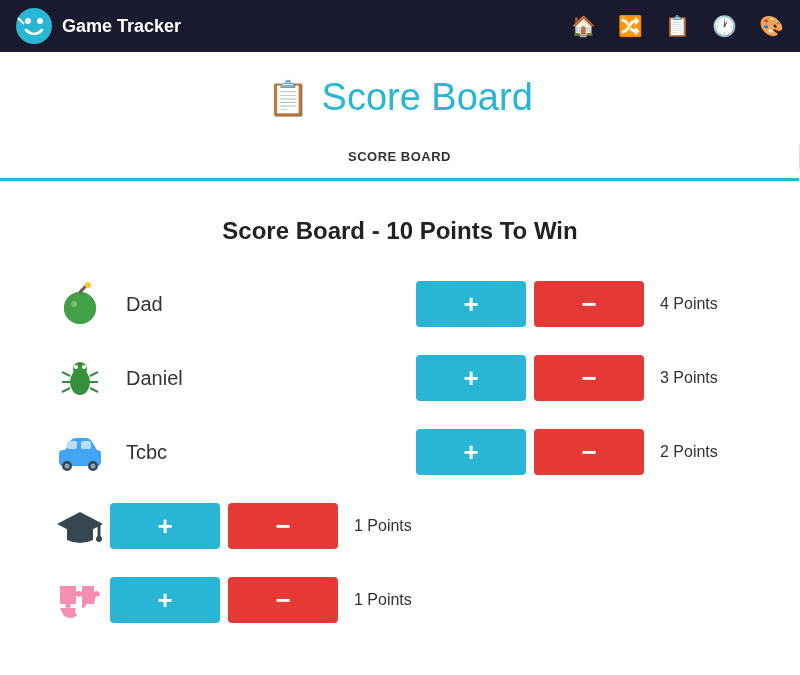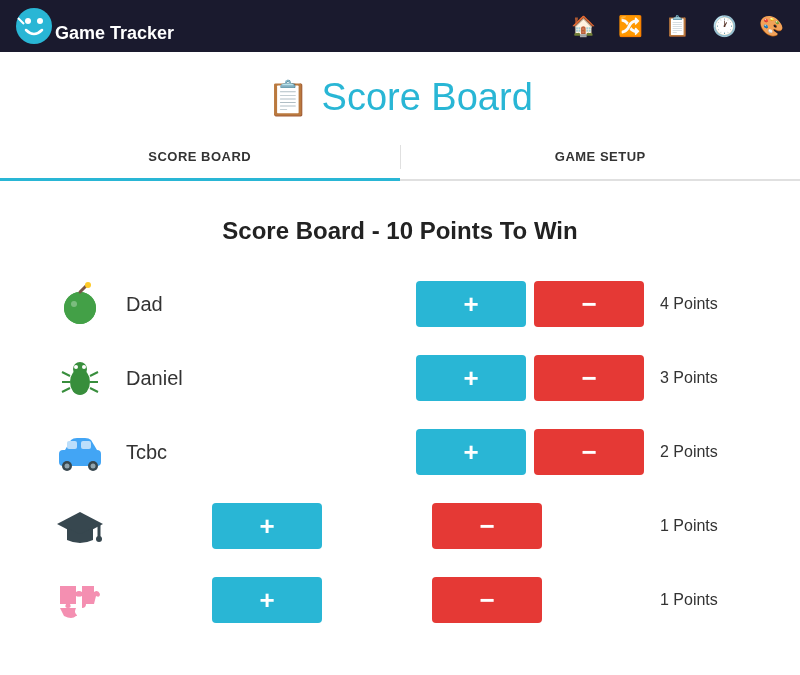--- a/index.html
+++ b/index.html
@@ -16,8 +16,8 @@
     }
     .navbar-brand {
       display: flex;
-      align-items: flex-end;
-      gap: 3px;
+      align-items: center;
+      gap: 10px;
       color: white;
       font-size: 18px;
       font-weight: 600;

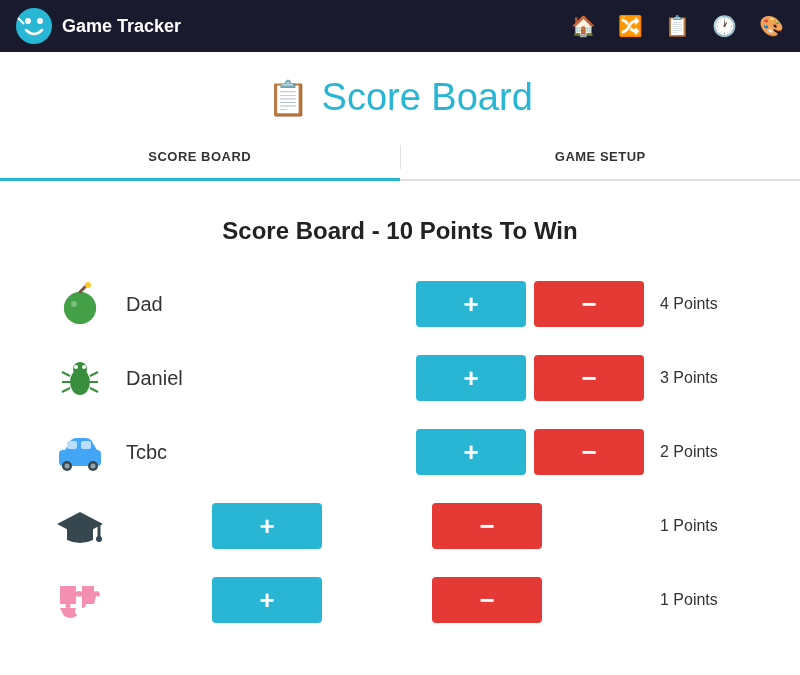--- a/index.html
+++ b/index.html
@@ -199,9 +199,6 @@
     <span>SCORE BOARD</span>
   </div>
   <div class="tab-divider"></div>
-  <div class="tab">
-    <span>GAME SETUP</span>
-  </div>
 </div>
 
 <div class="scoreboard">

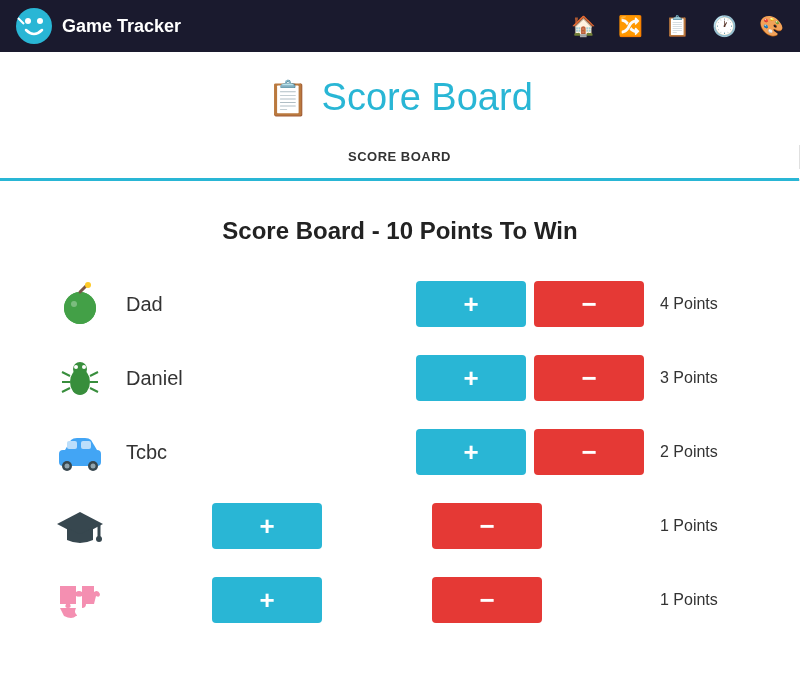--- a/index.html
+++ b/index.html
@@ -105,7 +105,6 @@
       align-items: center;
       padding: 12px 10px;
       margin-bottom: 4px;
-      justify-content: space-between;
     }
     .player-avatar {
       width: 60px;

